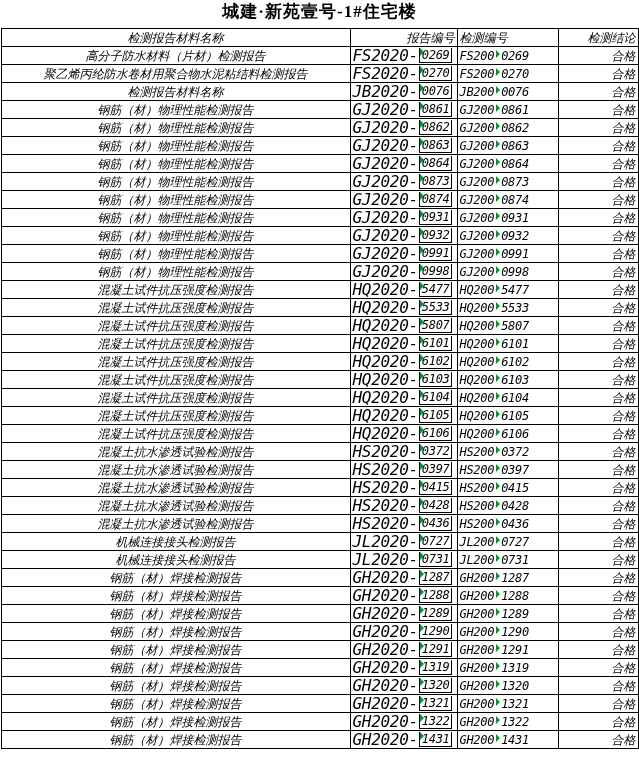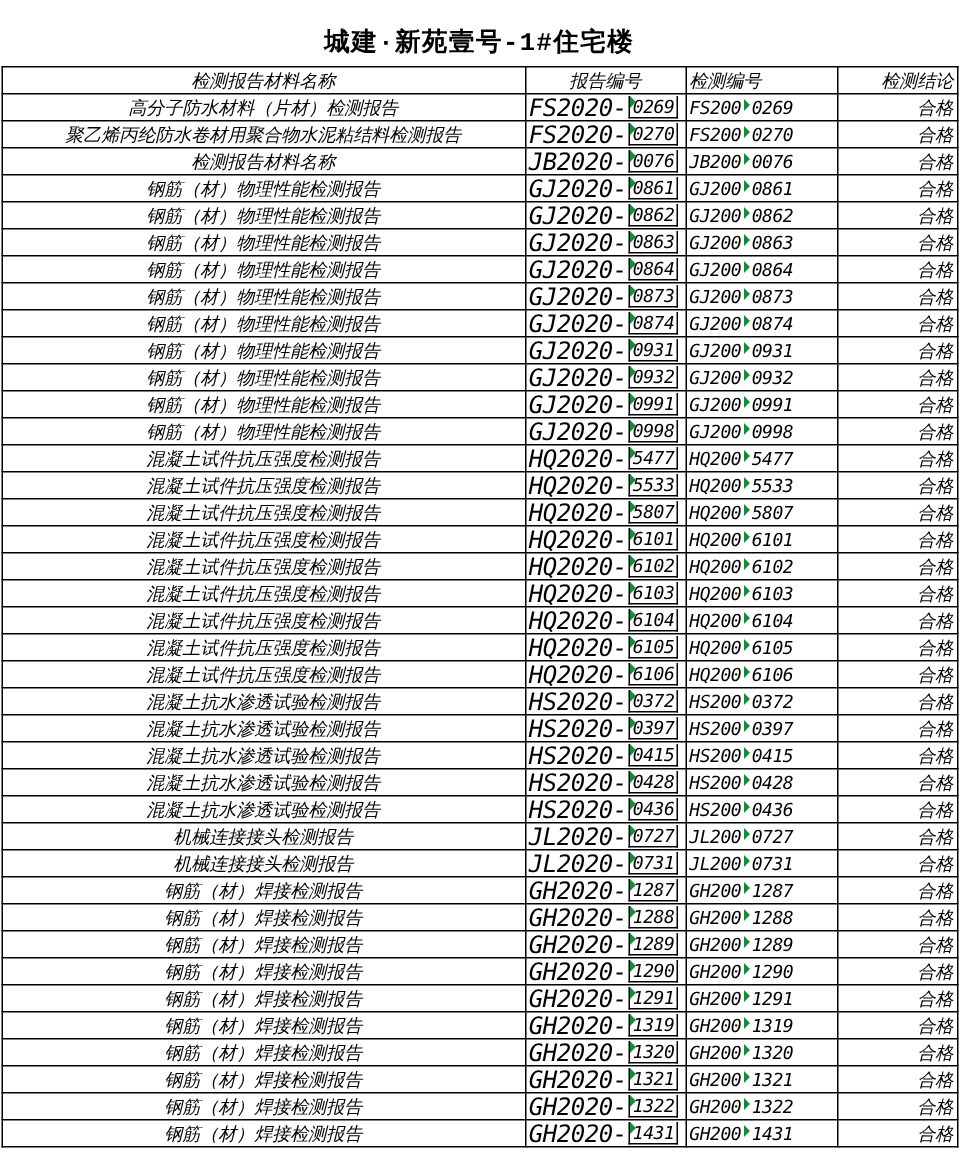--- a/index.html
+++ b/index.html
@@ -25,8 +25,8 @@
     font-size: 17px;
     font-weight: bold;
     letter-spacing: 1px;
-    padding: 16px 0 5px 0;
-    font-family: Liberation Mono, monospace;
+    padding: 0 0 5px 0;
+    font-family: Liberation Serif, serif;
   }
   table.report-table {
     border-collapse: collapse;

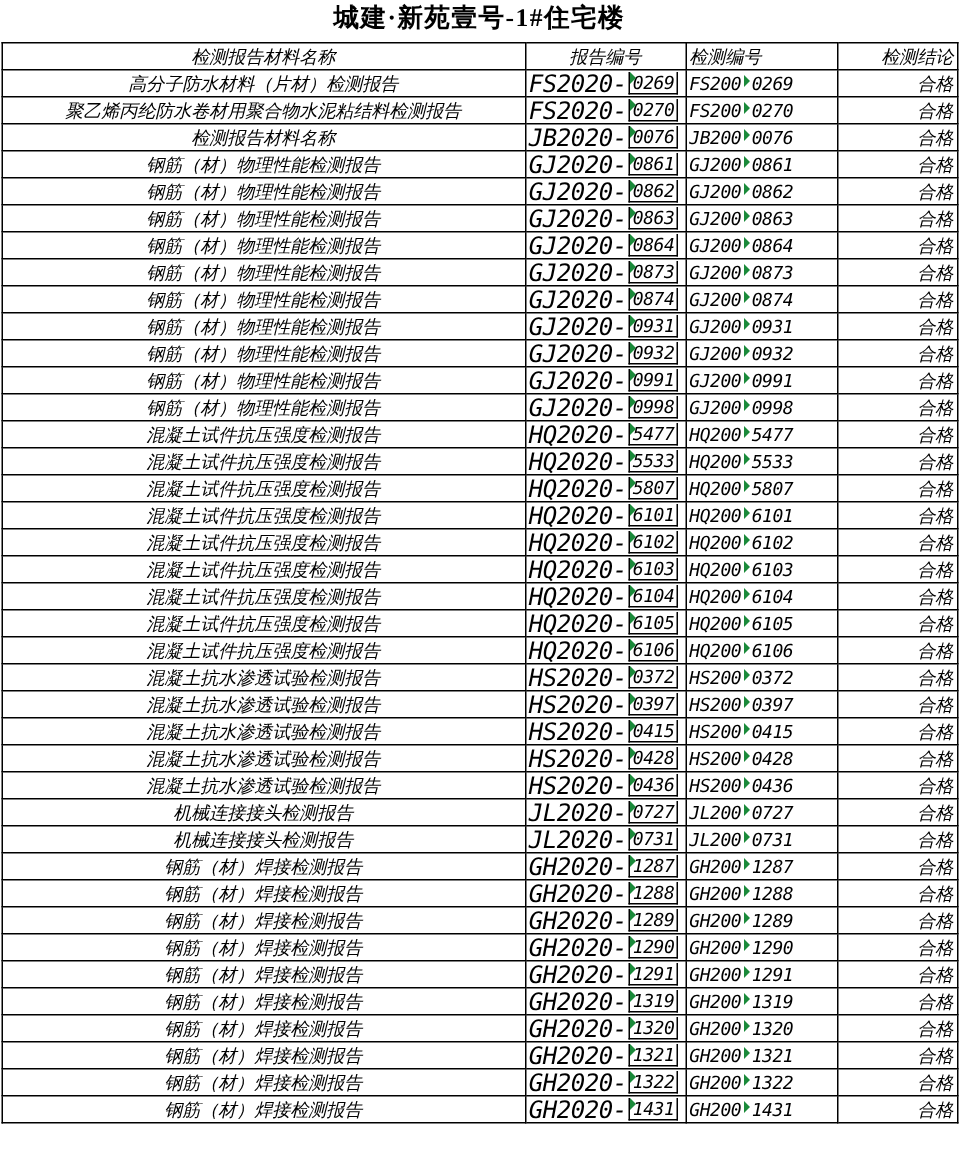--- a/index.html
+++ b/index.html
@@ -47,7 +47,7 @@
     overflow: hidden;
   }
   th.col-name, td.col-name { width: 344px; text-align: center; }
-  th.col-rno,  td.col-rno  { width: 102px; text-align: center; }
+  th.col-rno,  td.col-rno  { width: 102px; text-align: right; }
   th.col-tno,  td.col-tno  { width: 96px;  text-align: left; }
   th.col-res,  td.col-res  { width: 75px;  text-align: right; }
   thead th {

